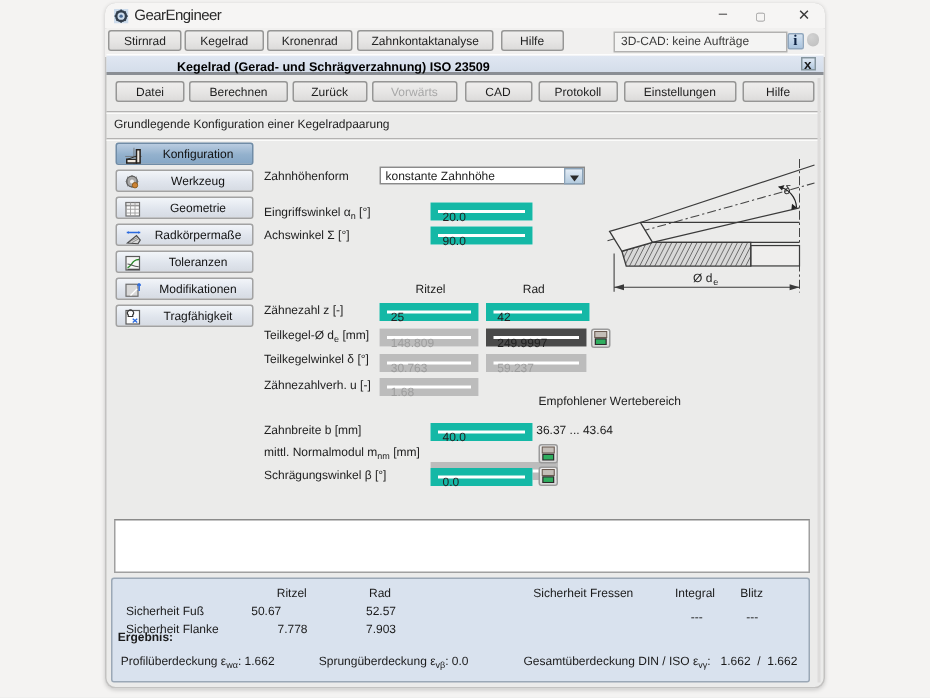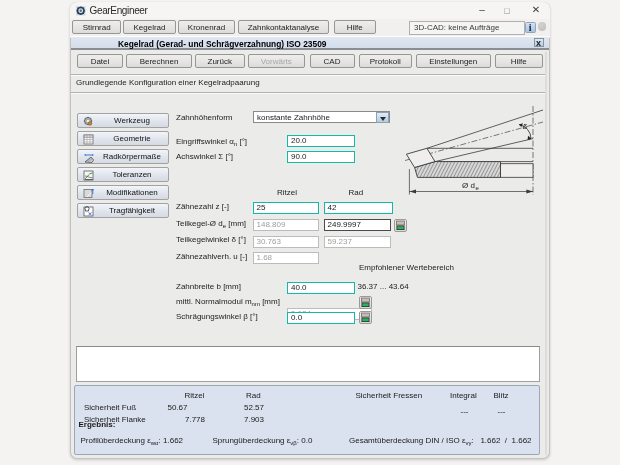--- a/index.html
+++ b/index.html
@@ -79,6 +79,15 @@
     <div id="sectlbl">Grundlegende Konfiguration einer Kegelradpaarung</div>
   <div id="sectline"></div>
 
+  <div class="sbtn sel" style="top:93px;">
+    <svg width="12" height="12" viewBox="0 0 12 12">
+        <path d="M0.5 6.3 L11.5 6.3 M6.3 0.5 L6.3 11.5" stroke="#6a6a6a" stroke-width="0.5"></path>
+        <path d="M1.5 8.2 L8 8.2 L8 10.6 L1.5 10.6 Z" fill="#efe9e0" stroke="#26211c" stroke-width="1"></path>
+        <path d="M8 10.6 L8 1.8 L10.4 1.8 L10.4 10.6 Z" fill="#efe9e0" stroke="#26211c" stroke-width="1"></path>
+        <path d="M2 8.2 L7.6 6.2 L8 8.2 Z" fill="#9fb3c4" stroke="#26211c" stroke-width="0.6"></path>
+      </svg>
+    <div class="lbl">Konfiguration</div>
+  </div>
   <div class="sbtn" style="top:111px;">
     <svg width="11" height="11" viewBox="0 0 11 11">
         <circle cx="5" cy="5" r="3.6" fill="#a8a8a8" stroke="#5a5a5a" stroke-width="0.8"></circle>

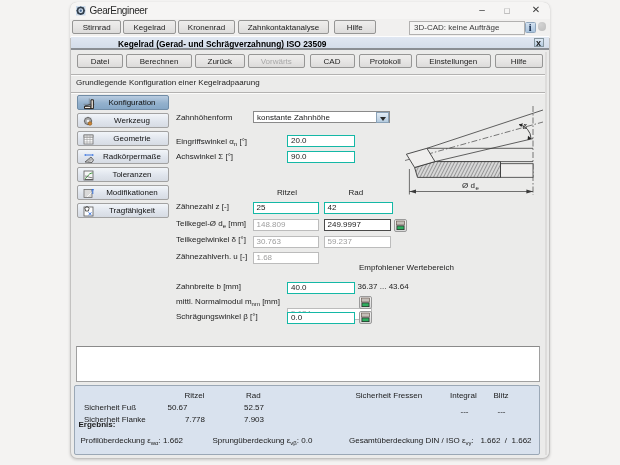--- a/index.html
+++ b/index.html
@@ -27,7 +27,7 @@
 .sbtn svg { position:absolute; left:5px; top:2px; }
 .flabel { position:absolute; left:106px; font-size:8px; line-height:9px; color:#1c1c1c; white-space:nowrap; }
 sub { font-size:6px; vertical-align:-2px; }
-.inp { position:absolute; height:12px; background:#fff; border:1px solid #14b8a6; font-size:8px; color:#222; line-height:10.5px; padding-left:3px; white-space:nowrap; }
+.inp { position:absolute; height:12px; background:#fff; border:5px solid #14b8a6; font-size:8px; color:#222; line-height:10.5px; padding-left:3px; white-space:nowrap; }
 .inp.dis { border-color:#bcbcbc; color:#9e9e9e; }
 .calcbtn { position:absolute; width:13px; height:13px; background:linear-gradient(#f2f2f2,#d8d8d8); border:1px solid #9a9a9a; border-radius:2px; }
 #ddown { position:absolute; left:183px; top:108.5px; width:137px; height:12.5px; background:#fff; border:1px solid #8a8a8a; }

